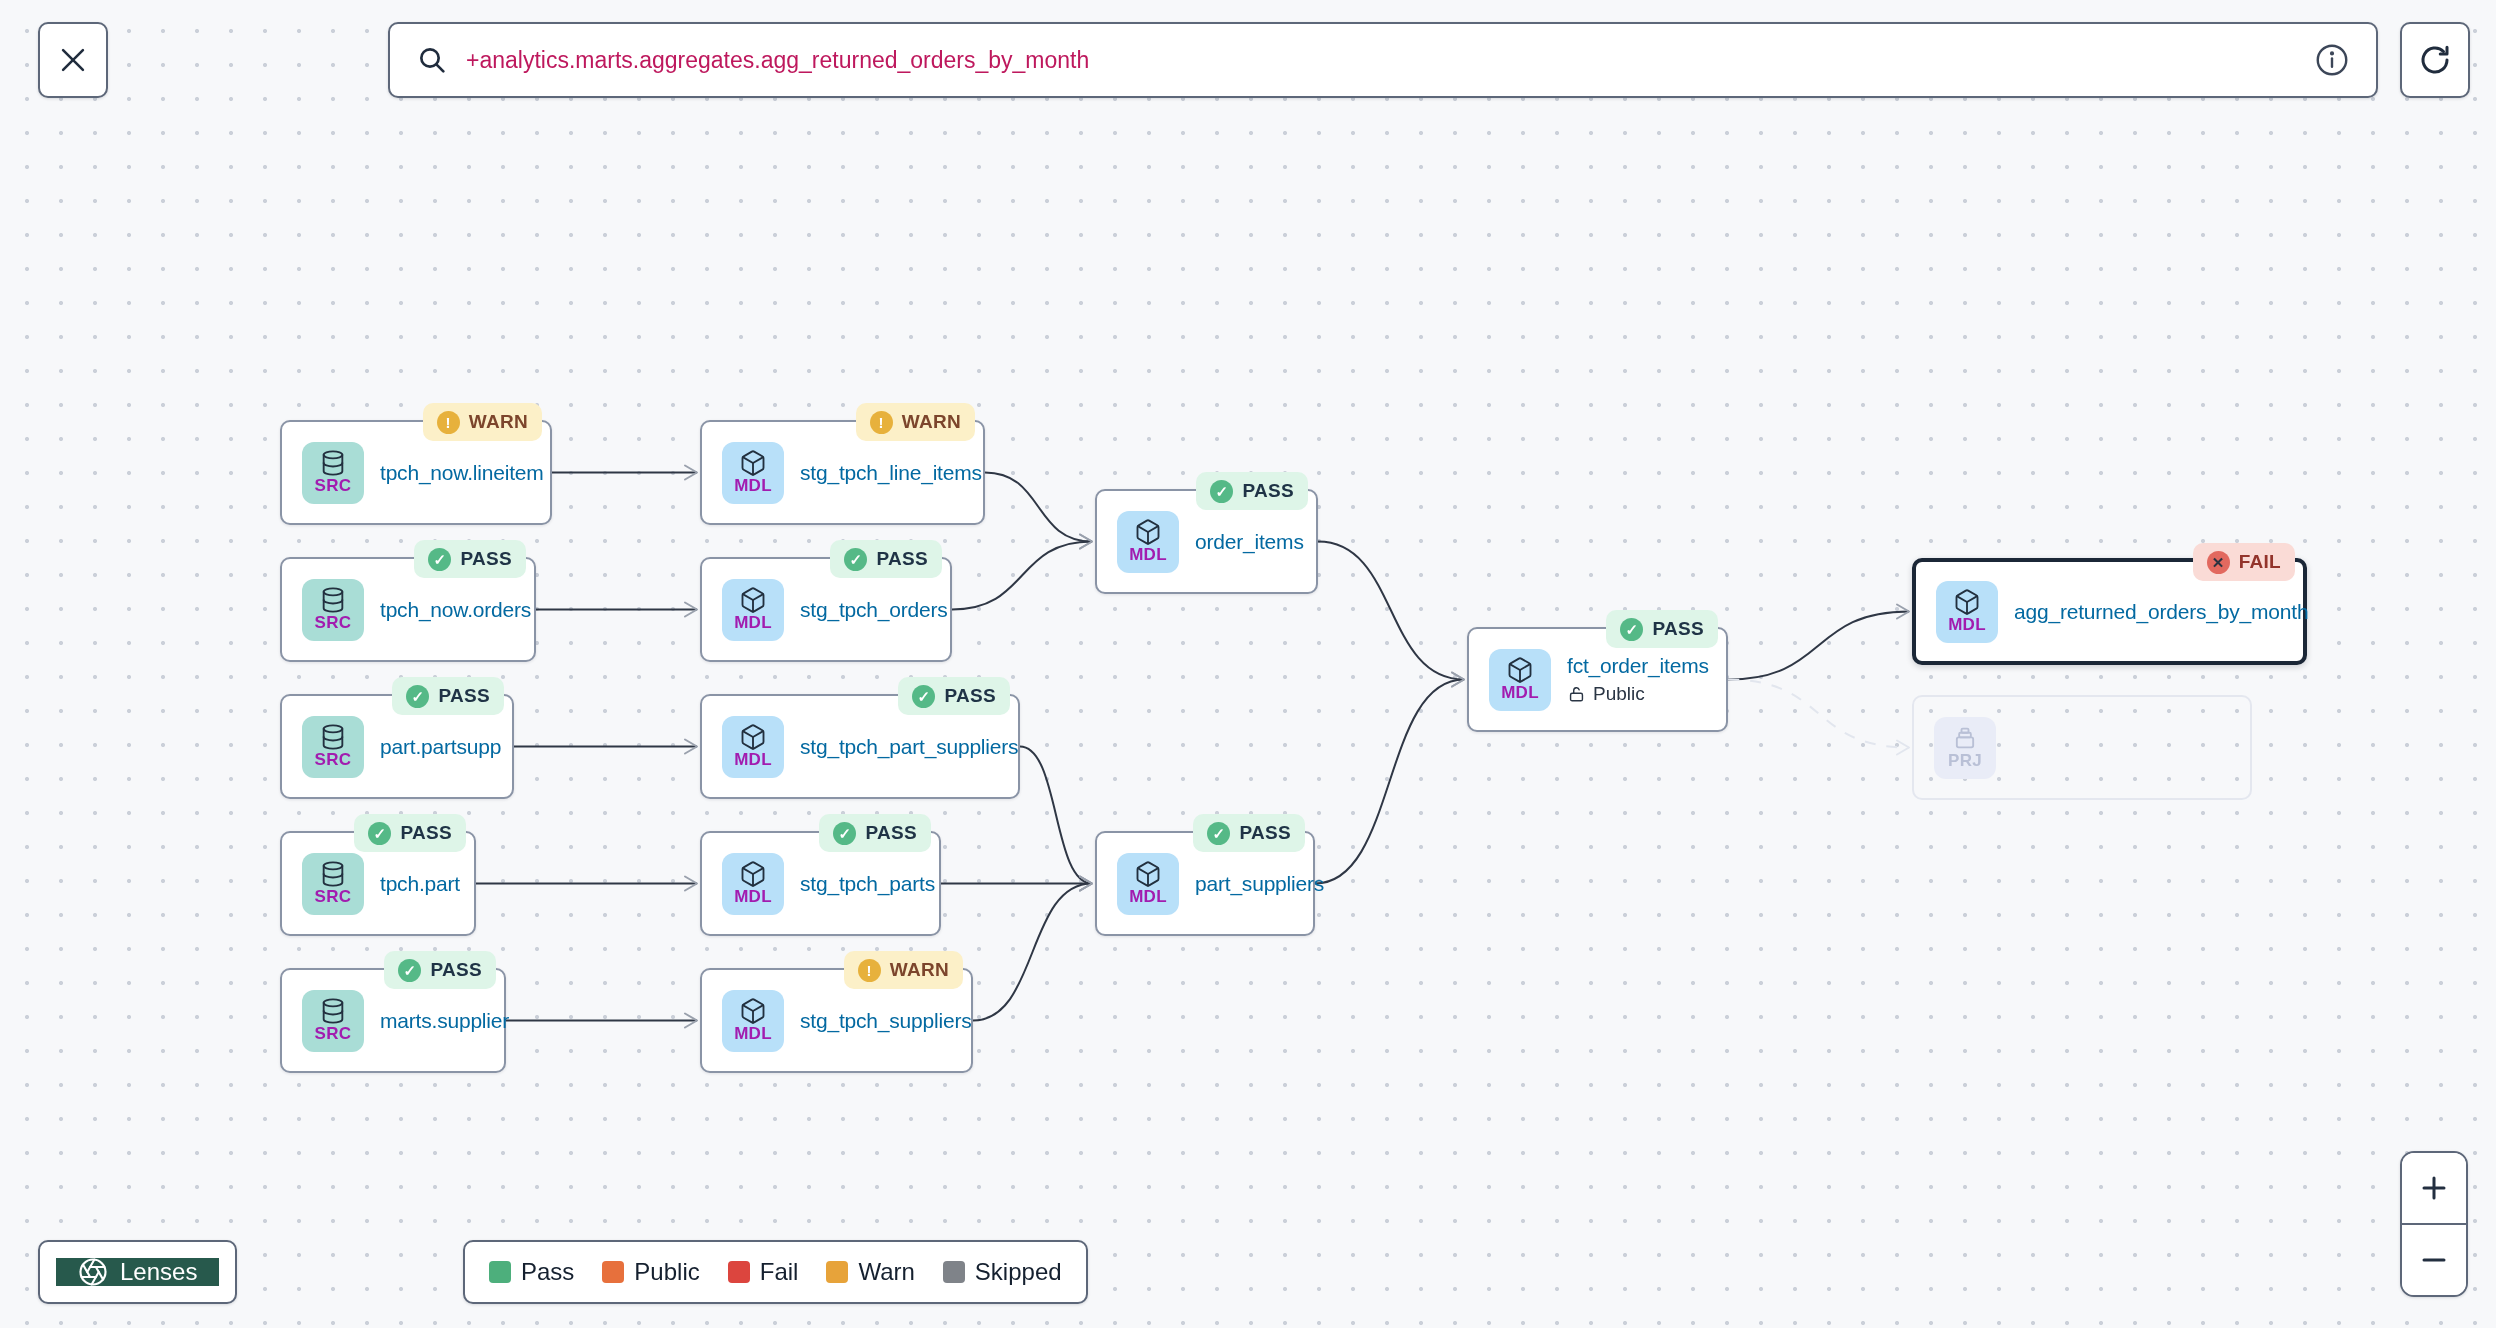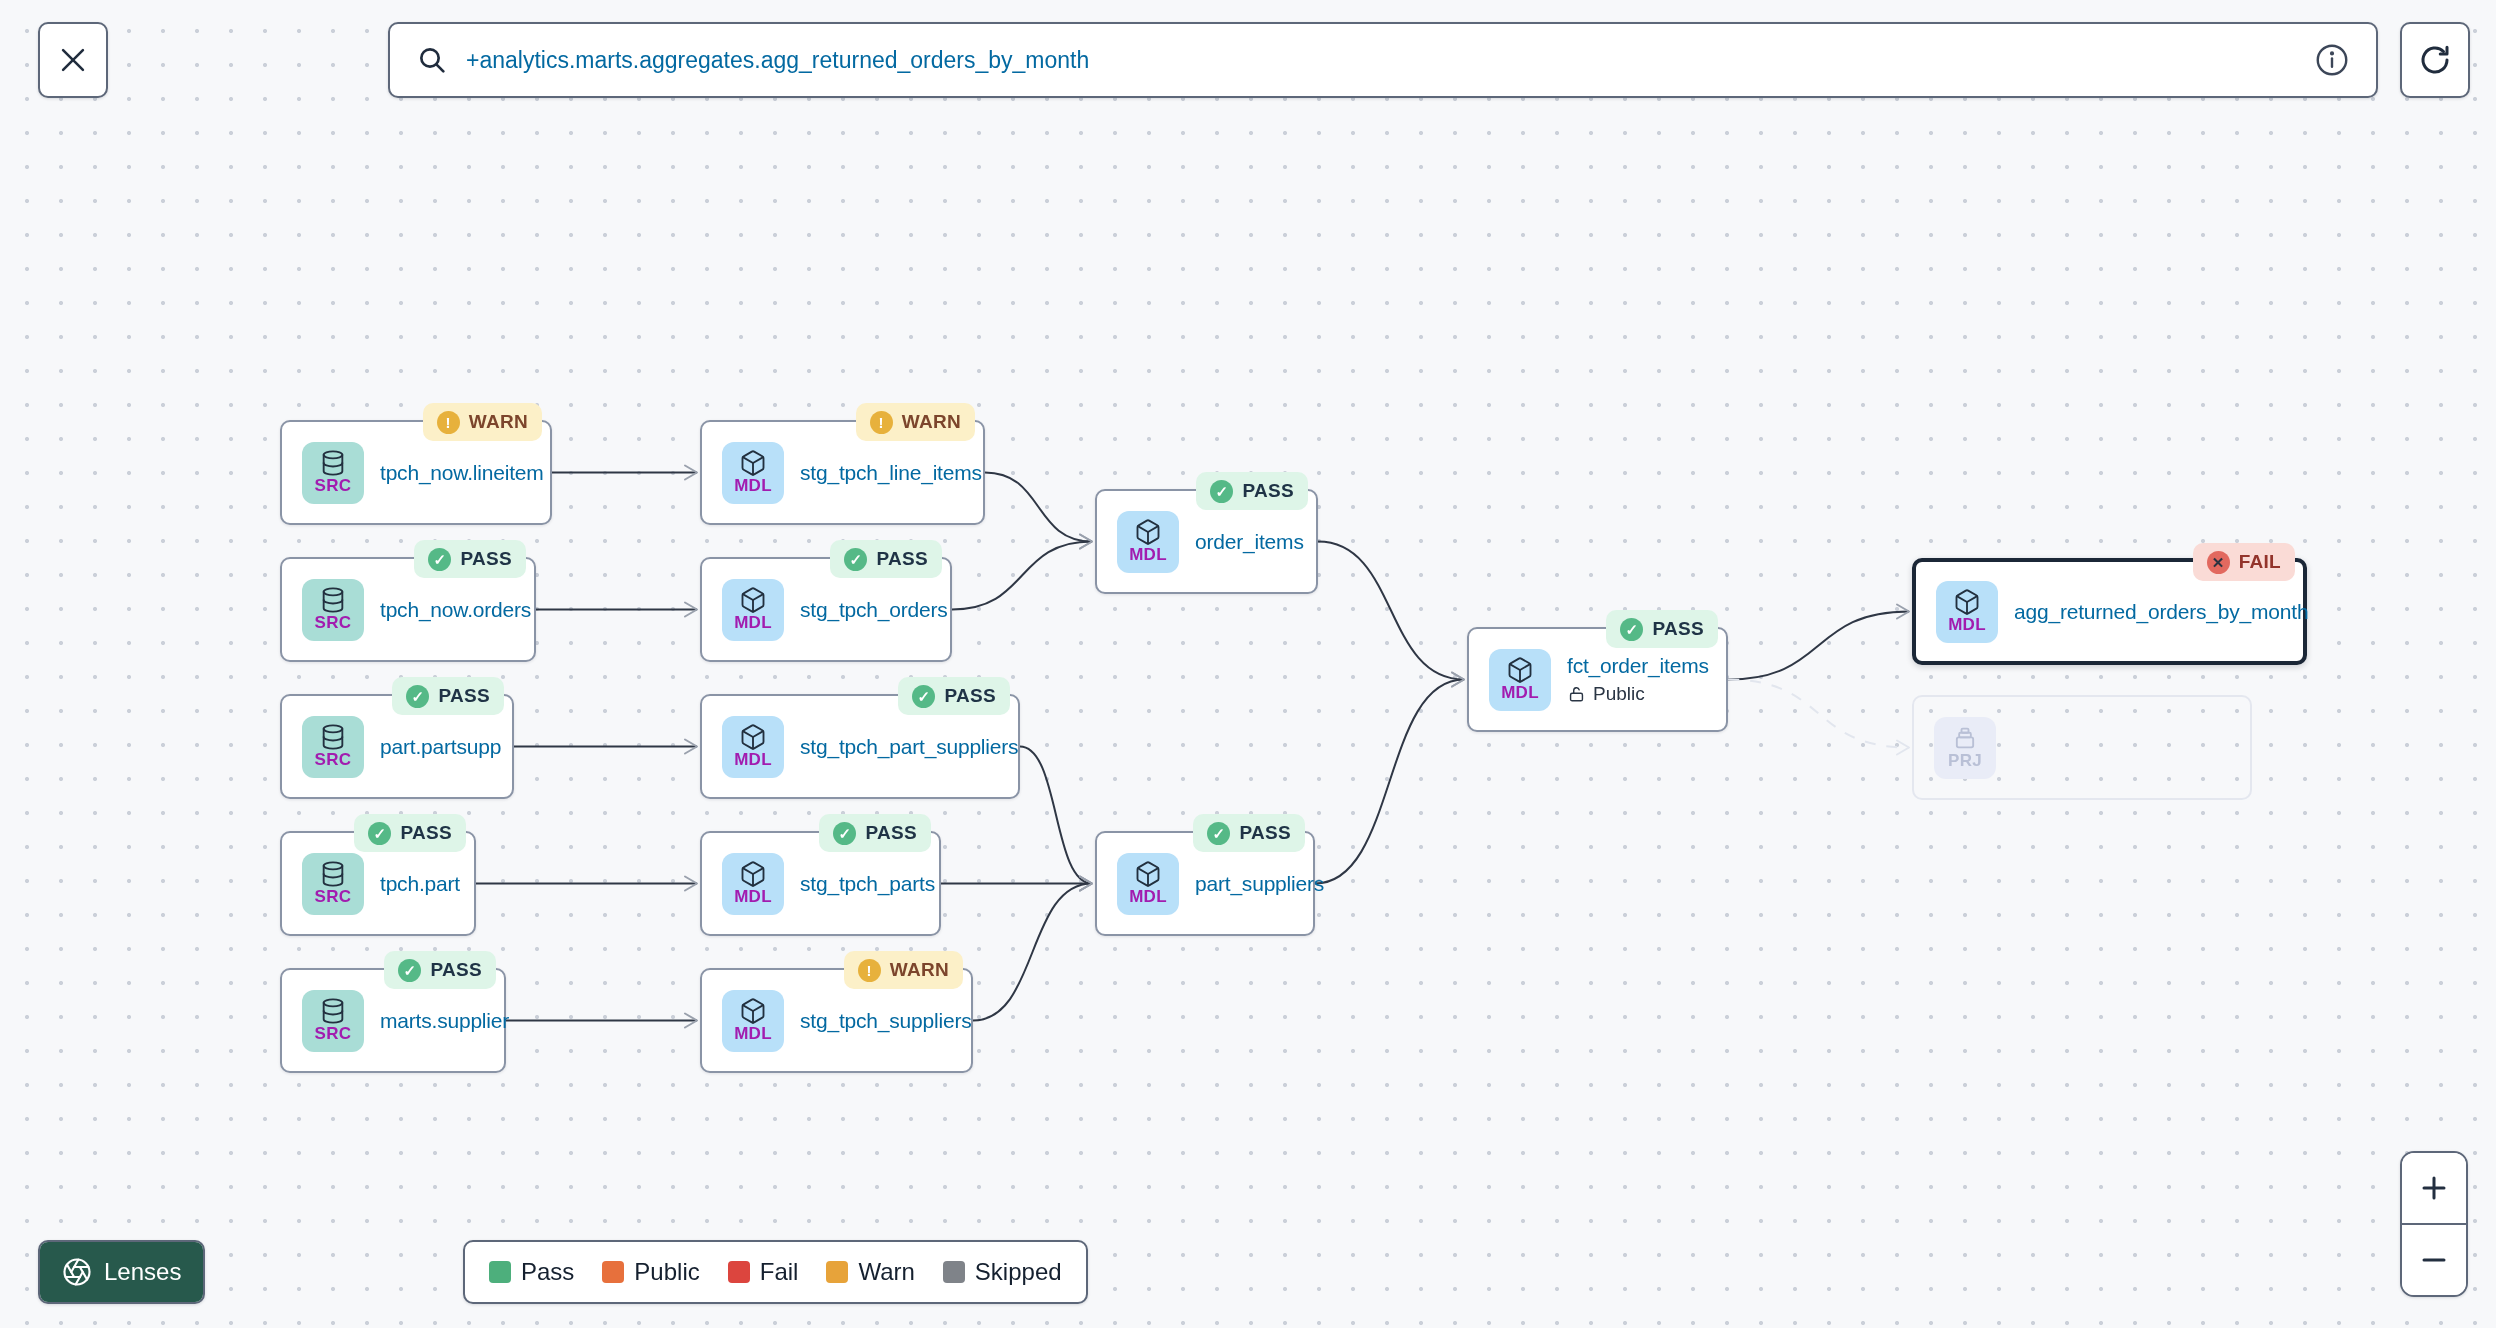--- a/index.html
+++ b/index.html
@@ -20,7 +20,7 @@
   #search-bar{left:388px;width:1990px;justify-content:flex-start;padding:0 26px;gap:18px;cursor:text;}
   #search-bar .mag{width:32px;height:32px;flex:none;}
   #search-input{border:none;outline:none;background:transparent;flex:1;font-family:inherit;
-    font-size:23px;color:#0369a1;padding:0;}
+    font-size:23px;color:#be185d;padding:0;}
   #info-icon{width:36px;height:36px;flex:none;margin-left:auto;cursor:pointer;}
   #info-icon svg{width:36px;height:36px;stroke-width:1.6;stroke:#3c4658;}
   #refresh-btn{left:2400px;width:70px;}

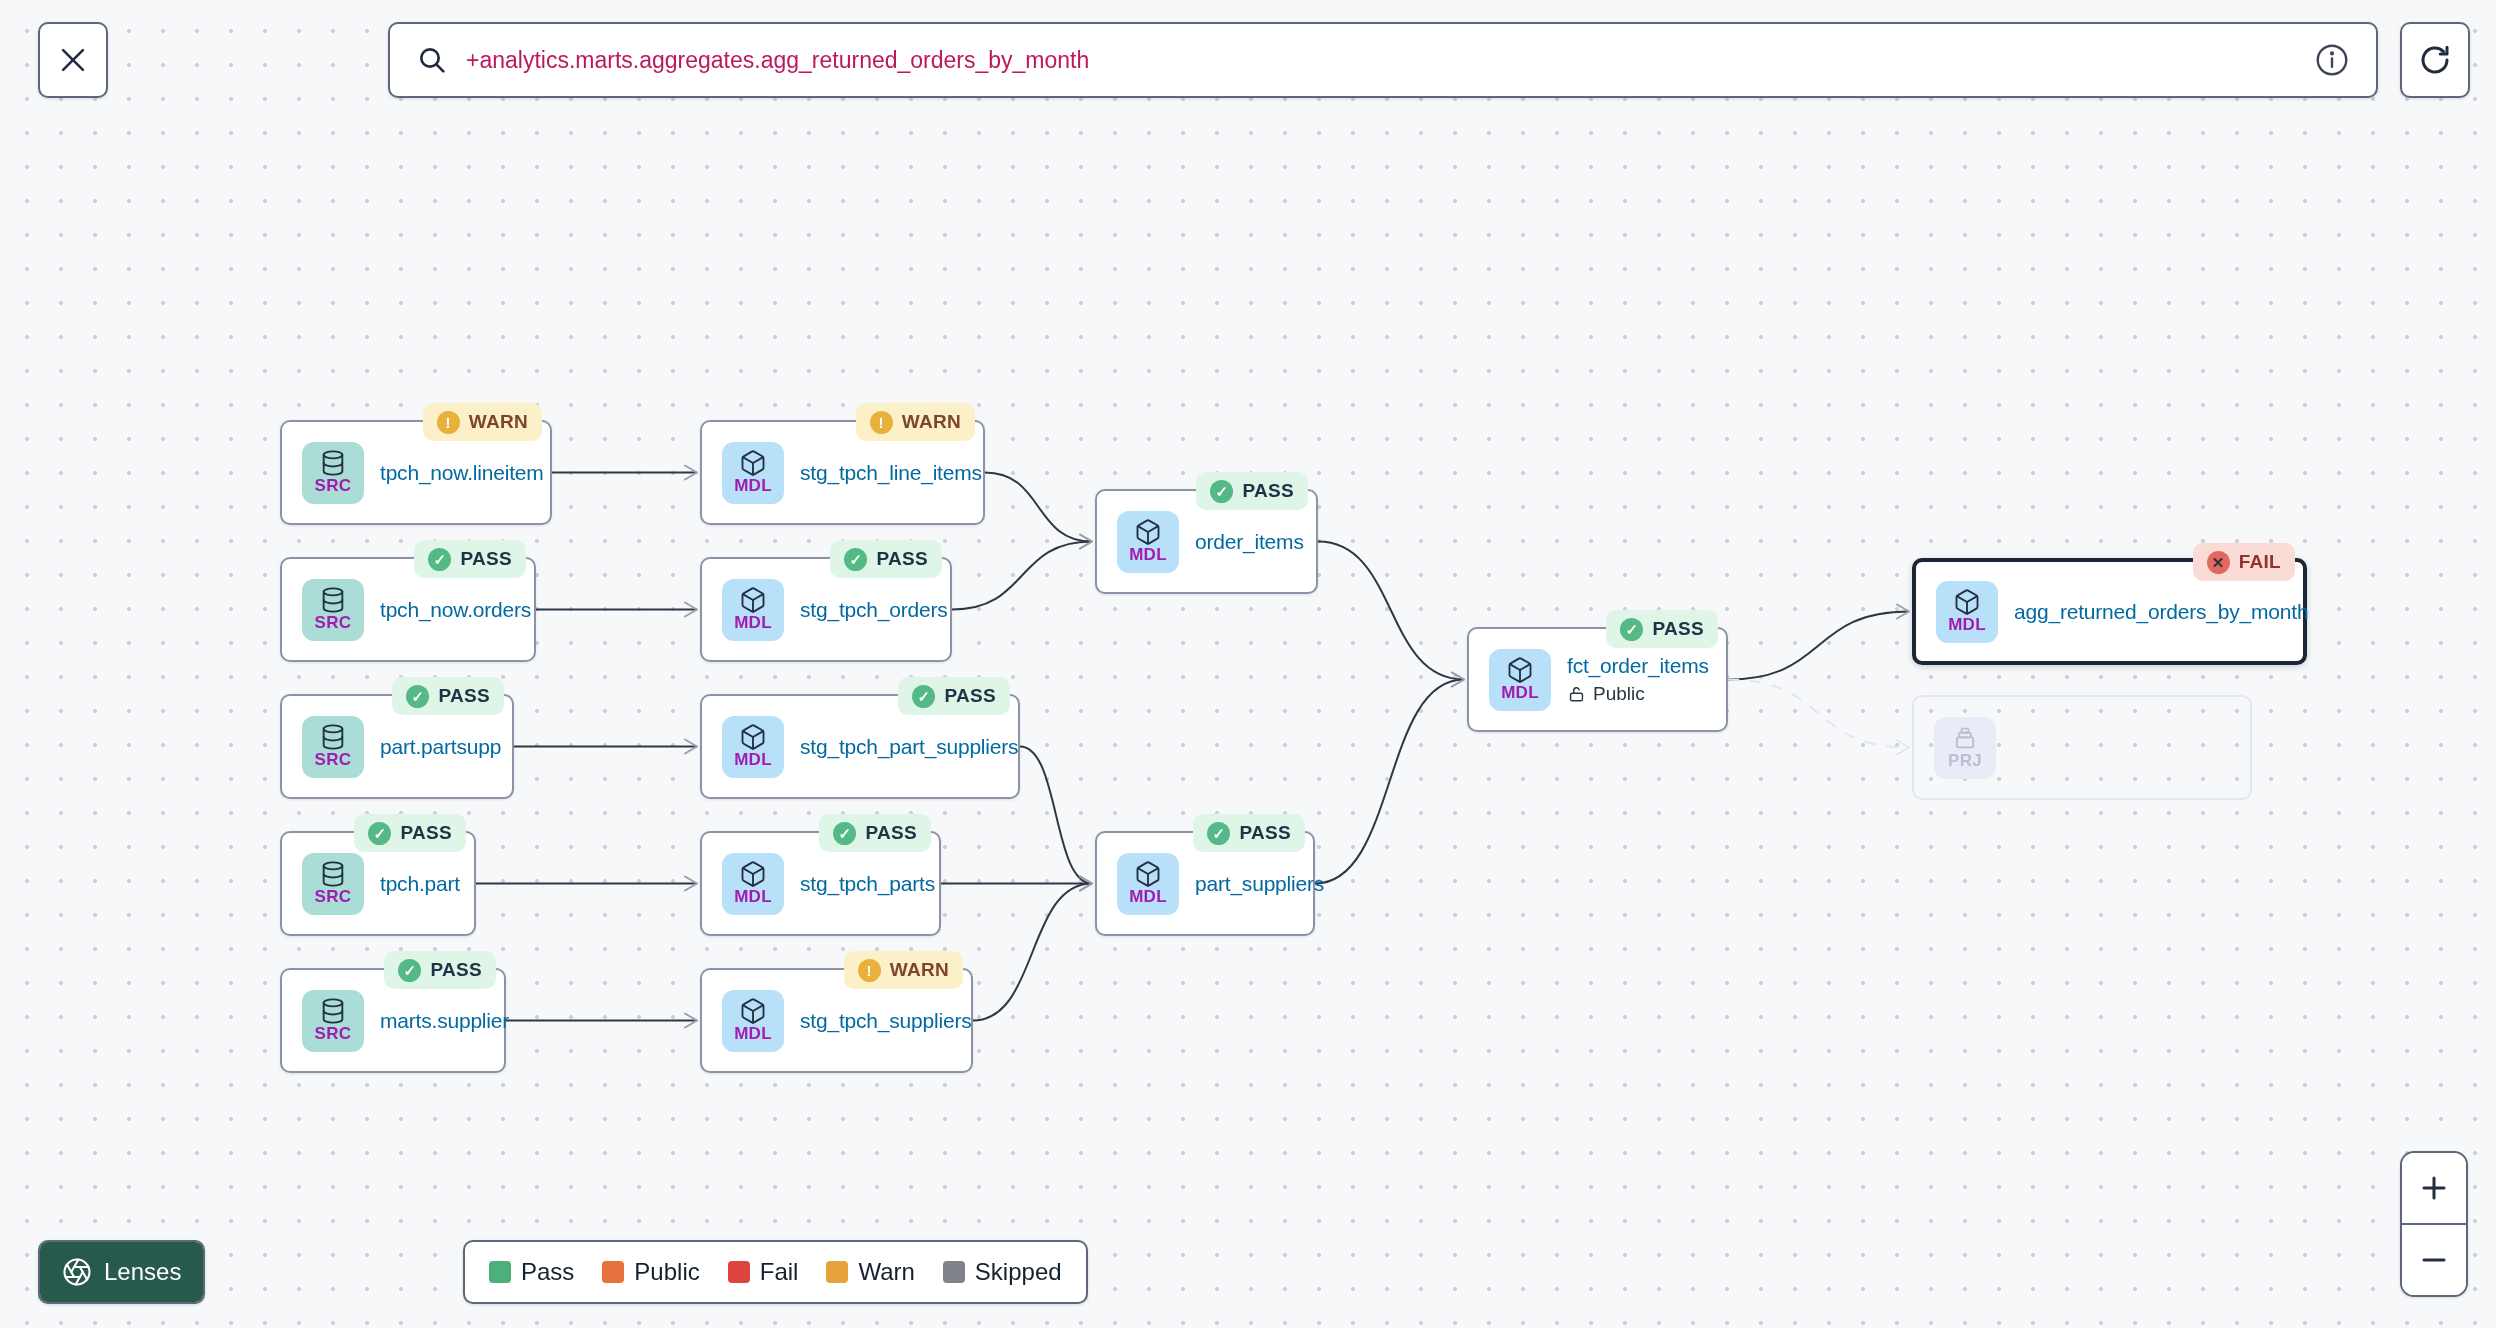--- a/index.html
+++ b/index.html
@@ -395,7 +395,7 @@
       </svg>
   </div>
 
-  <div class="float-box" id="lenses-group" style="padding:0;">
+  <div class="float-box" id="lenses-group" style="padding:16px;">
     <div id="lenses-seg">
       <svg viewBox="0 0 24 24">
           <circle cx="12" cy="12" r="10"></circle>

